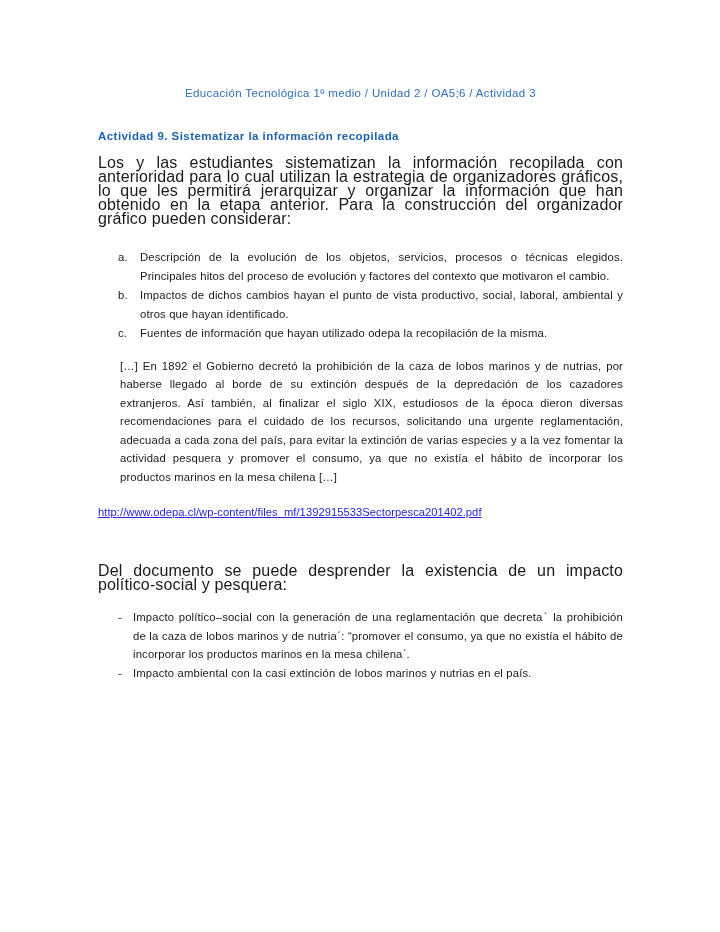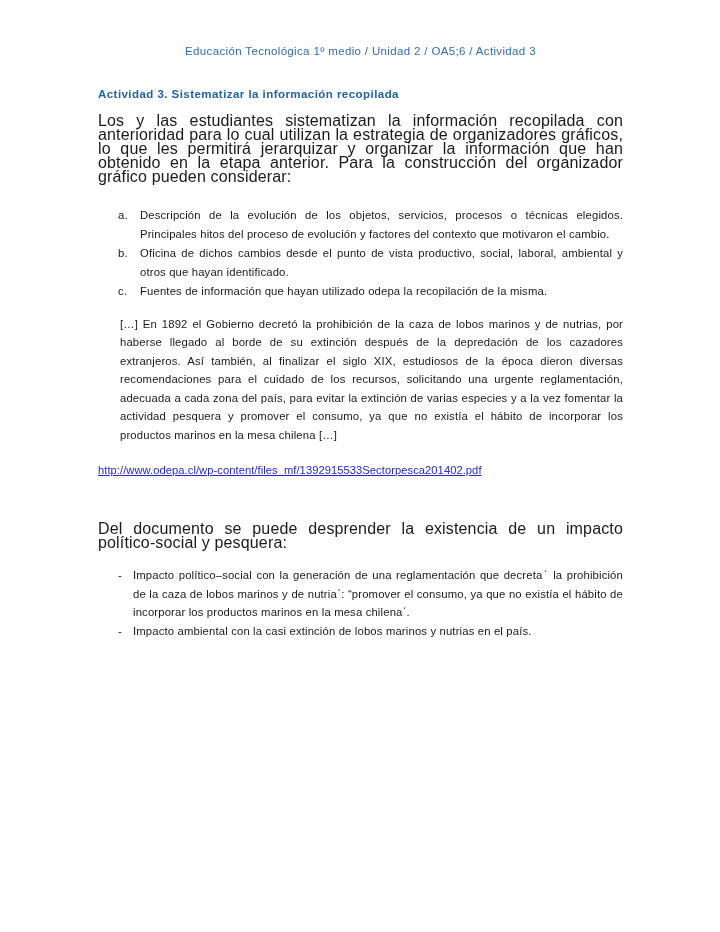--- a/index.html
+++ b/index.html
@@ -35,7 +35,7 @@
 
   
   .doc-header {
-    margin-top: 43px;
+    margin-top: 85px;
     text-align: center;
     color: #2f6fb5;
     font-size: 11.5px;

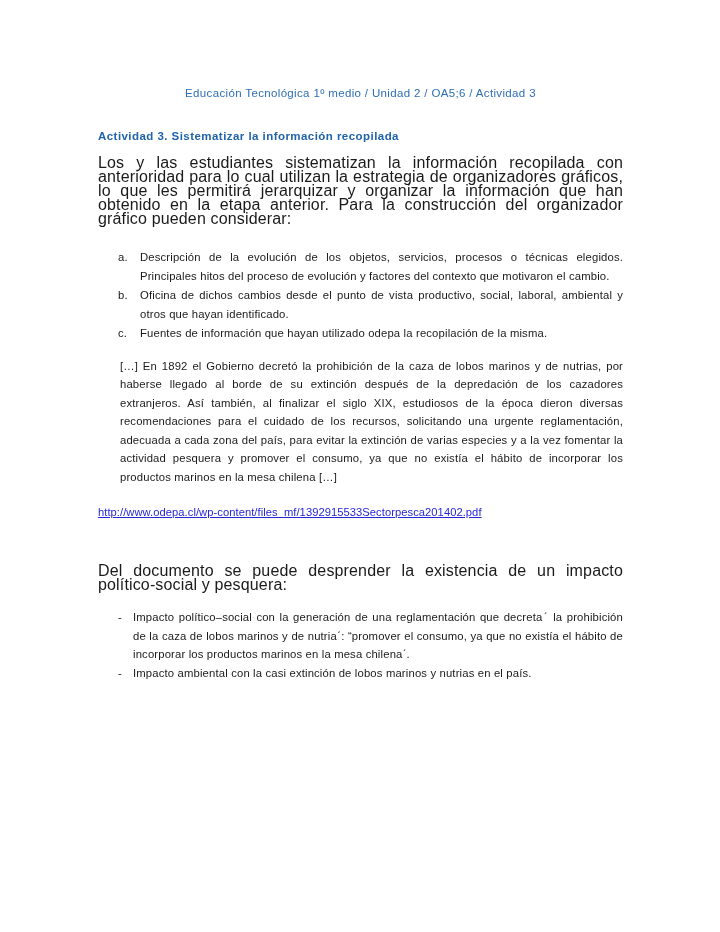--- a/index.html
+++ b/index.html
@@ -169,7 +169,7 @@
 
     <div class="doc-header">Educación Tecnológica 1º medio / Unidad 2 / OA5;6 / Actividad 3</div>
 
-    <div class="activity-title">Actividad 3. Sistematizar la información recopilada</div>
+    <div class="activity-title">Actividad 9. Sistematizar la información recopilada</div>
 
     <p class="para">Los y las estudiantes sistematizan la información recopilada con anterioridad para lo cual utilizan la estrategia de organizadores gráficos, lo que les permitirá jerarquizar y organizar la información que han obtenido en la etapa anterior. Para la construcción del organizador gráfico pueden considerar:</p>
 

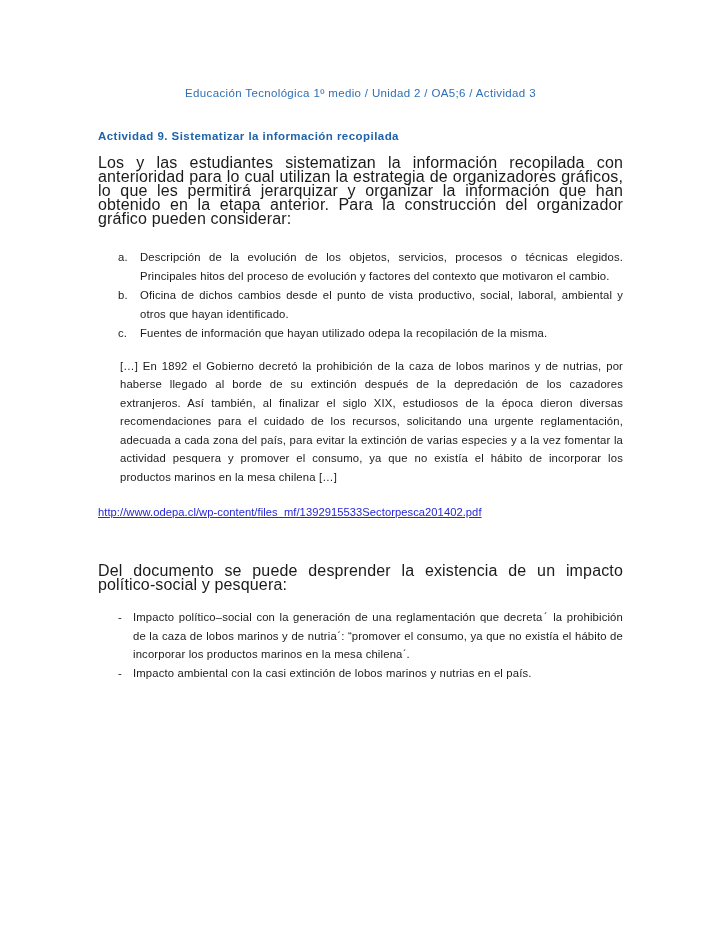--- a/index.html
+++ b/index.html
@@ -180,7 +180,7 @@
       </li>
       <li>
         <span class="marker">b.</span>
-        <span>Oficina de dichos cambios desde el punto de vista productivo, social, laboral, ambiental y otros que hayan identificado.</span>
+        <span>Impactos de dichos cambios hayan el punto de vista productivo, social, laboral, ambiental y otros que hayan identificado.</span>
       </li>
       <li>
         <span class="marker">c.</span>

